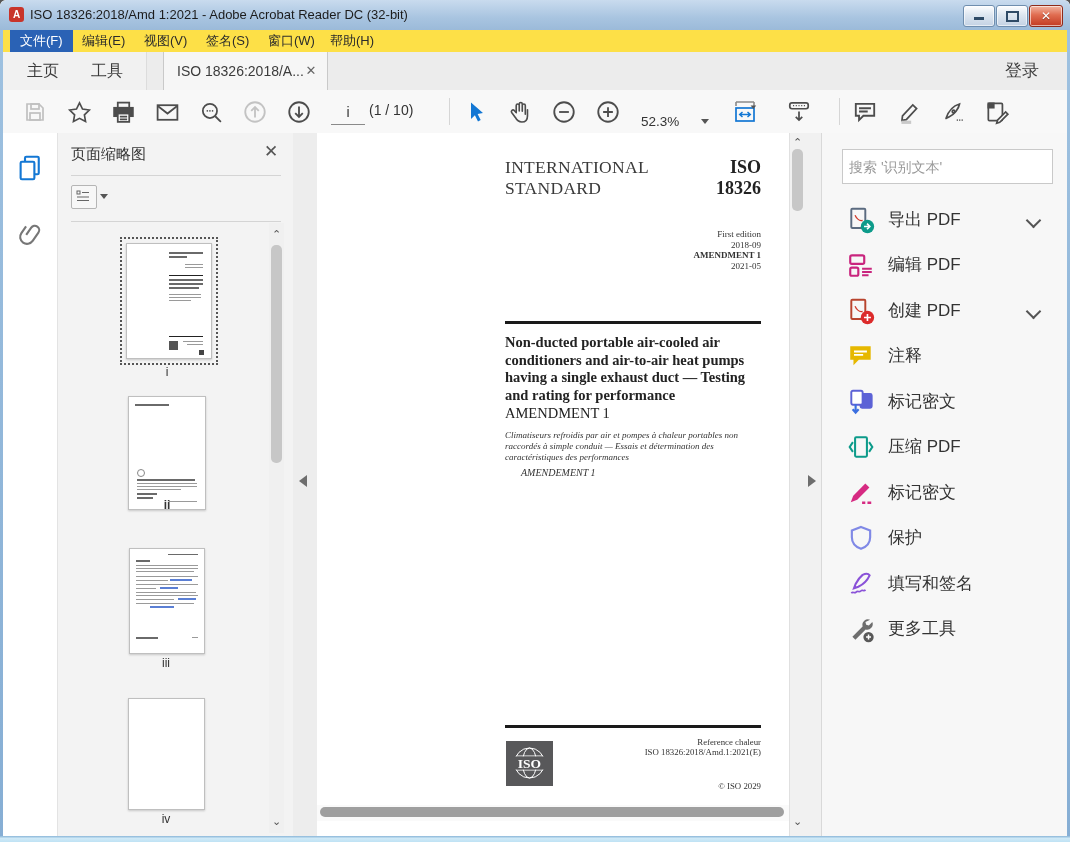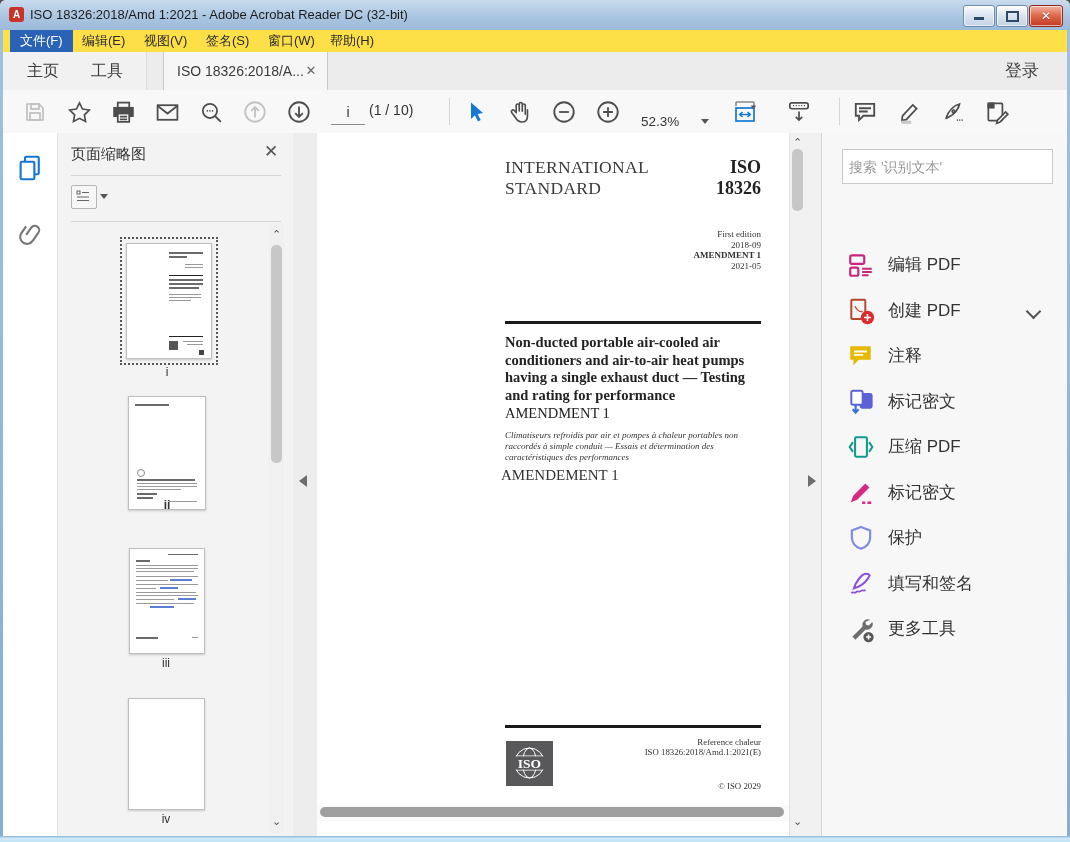--- a/index.html
+++ b/index.html
@@ -420,6 +420,20 @@
     <div id="sidebar">
       <input id="search-input" placeholder="搜索 '识别文本'" style="">
 
+      <div class="tool-row" style="top:65px;">
+        <span class="ticon">
+          <svg width="28" height="28" viewBox="0 0 26 26" fill="none">
+              <rect x="4" y="2.5" width="13" height="18" rx="1" stroke="#5b6b80" stroke-width="1.8"></rect>
+              <path d="M7.5 8.5c1.5 3.5 4.5 5.5 7 5" stroke="#d03a2b" stroke-width="1.3"></path>
+              <circle cx="19" cy="19" r="6.2" fill="#0d9b8a"></circle>
+              <path d="M15.8 19h5.4M18.6 16.4l2.6 2.6-2.6 2.6" stroke="#fff" stroke-width="1.5"></path>
+            </svg>
+        </span>
+        <span class="tlabel">导出 PDF</span>
+        <span class="tchev">
+            <span class="chevline"></span>
+          </span>
+      </div>
 
       <div class="tool-row" style="top:110px;">
         <span class="ticon">

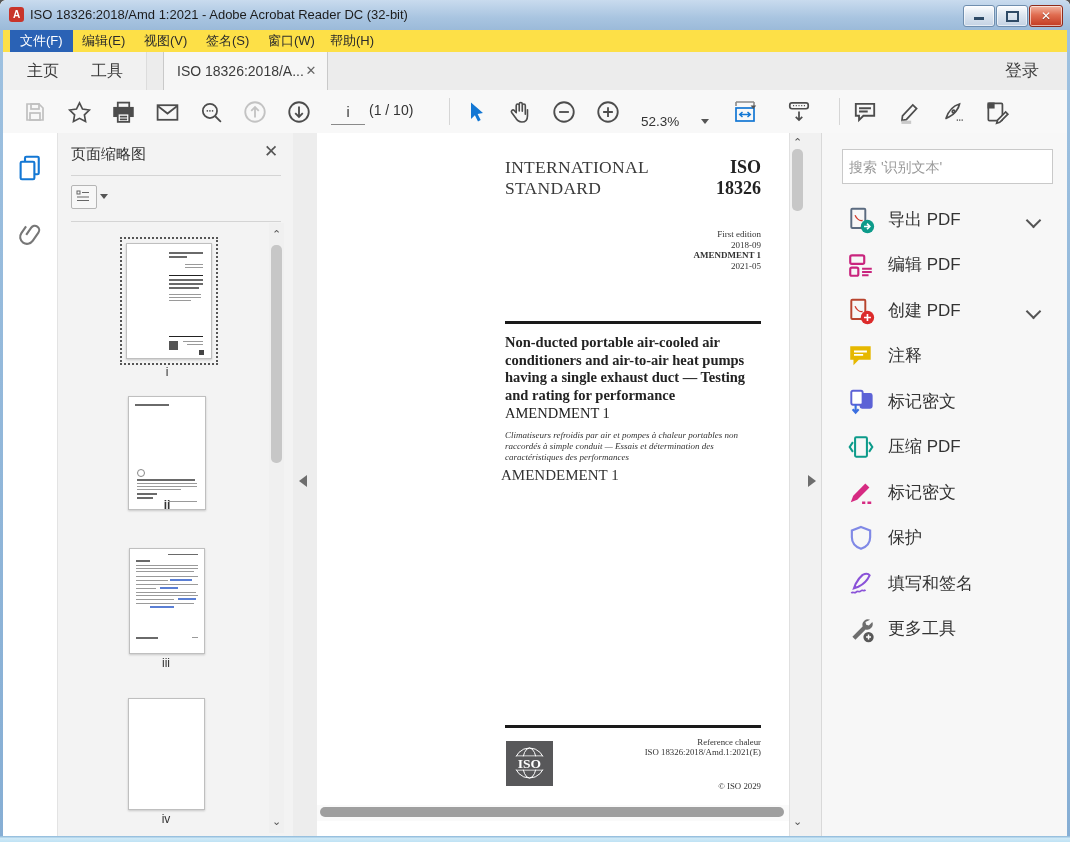--- a/index.html
+++ b/index.html
@@ -80,7 +80,7 @@
   #doc-title{position:absolute;left:188px;top:201px;width:262px;font-size:14.5px;font-weight:bold;line-height:17.5px;color:#222;}
   #doc-amend{position:absolute;left:188px;top:272px;font-size:14.5px;color:#222;}
   #doc-fr{position:absolute;left:188px;top:297px;width:244px;font-size:9px;font-style:italic;line-height:11px;color:#333;}
-  #doc-fr-amend{position:absolute;left:184px;top:334px;font-size:15px;color:#333;}
+  #doc-fr-amend{position:absolute;left:204px;top:334px;font-size:10px;font-style:italic;color:#333;}
   #iso-logo{position:absolute;left:189px;top:608px;width:47px;height:45px;background:#58585a;}
   #ref-block{position:absolute;left:188px;top:604px;width:256px;text-align:right;font-size:8.8px;line-height:10px;color:#333;}
   #copyright{position:absolute;left:188px;top:648px;width:256px;text-align:right;font-size:8.8px;color:#333;}

